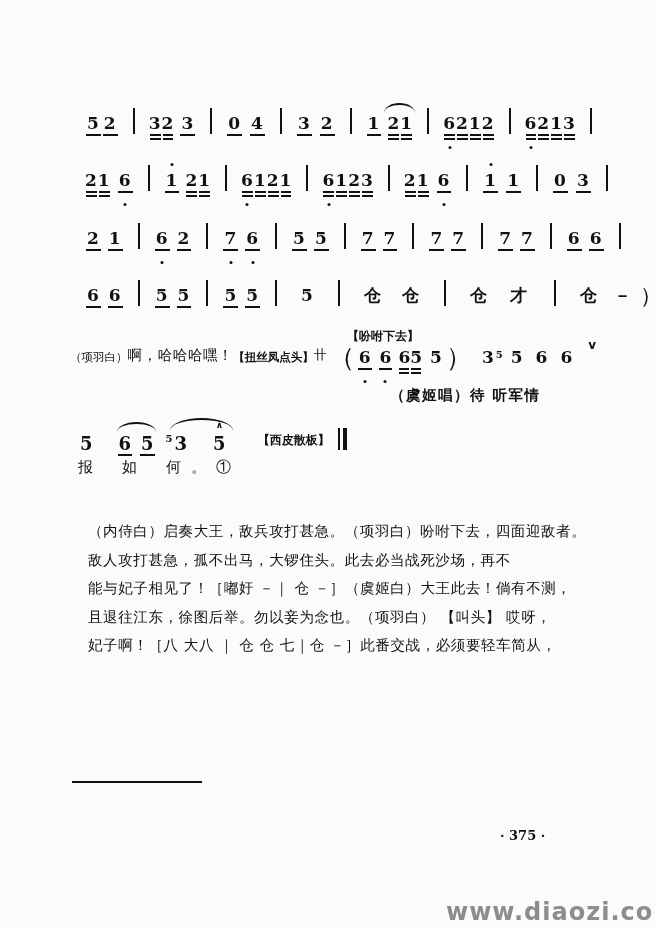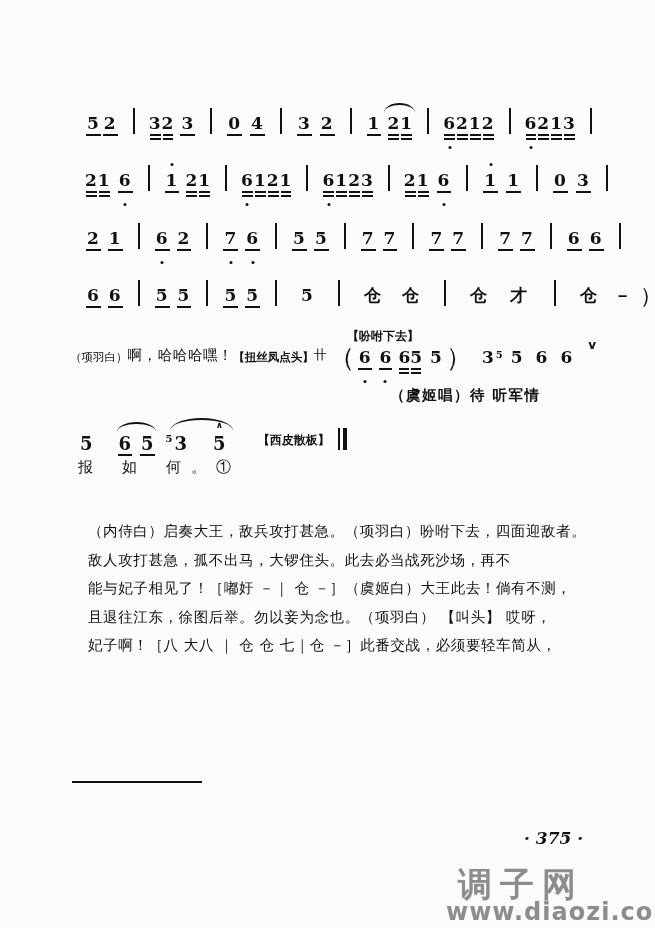--- a/index.html
+++ b/index.html
@@ -72,7 +72,7 @@
   .footrule{position:absolute;height:2px;background:#111;}
   .footnote{position:absolute;font-size:12px;letter-spacing:.4px;}
   .pageno{position:absolute;font-family:"DejaVu Serif","Liberation Serif",serif;
-          font-weight:bold;font-size:17px;font-style:italic;margin-left:24px;}
+          font-weight:bold;font-size:13px;}
   .wm-title{position:absolute;font-size:34px;font-weight:bold;color:#8d8d8d;
             letter-spacing:8px;}
   .wm-url{position:absolute;font-size:24px;font-weight:bold;color:#8d8d8d;

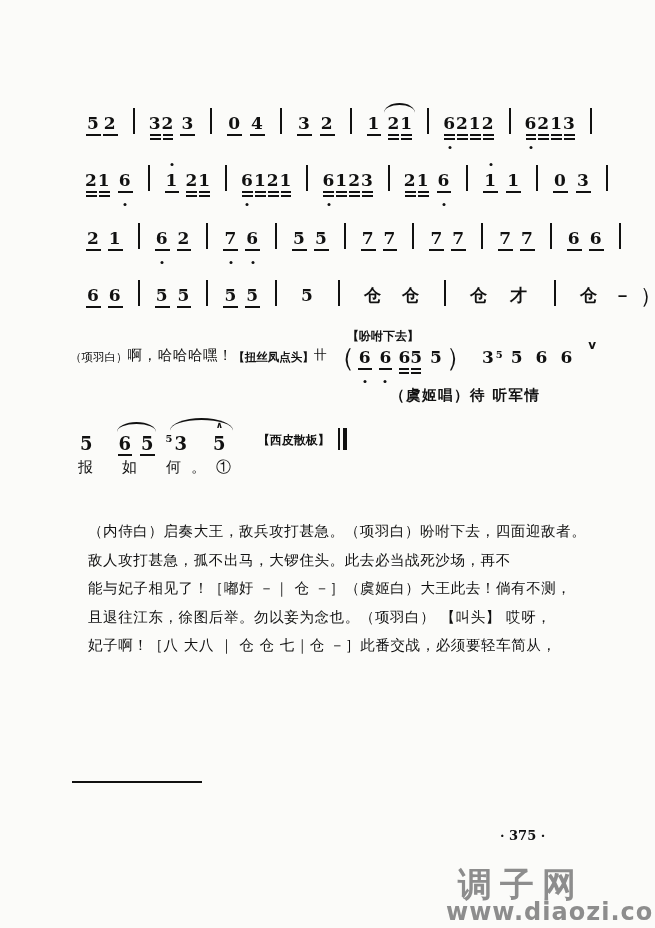--- a/index.html
+++ b/index.html
@@ -439,7 +439,6 @@
 
   <div class="pageno" style="left:500px;top:828px;">· 375 ·</div>
 
-  <div class="wm-title cn" style="left:458px;top:862px;">调子网</div>
   <div class="wm-url" style="left:446px;top:898px;">www.diaozi.com</div>
 
 </div>

